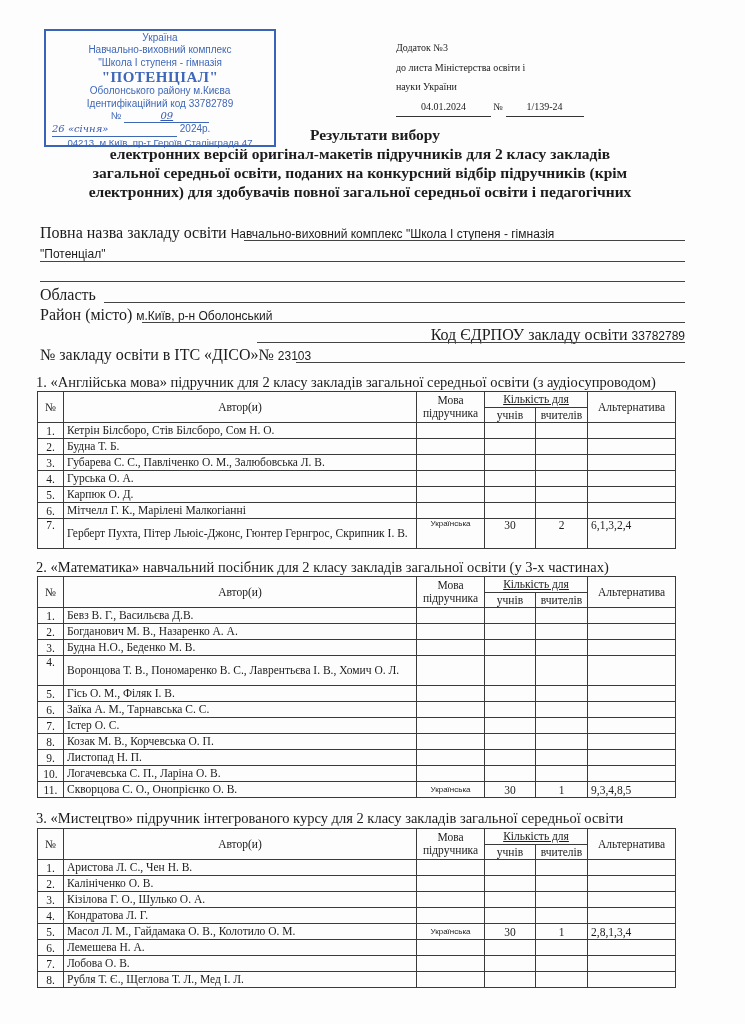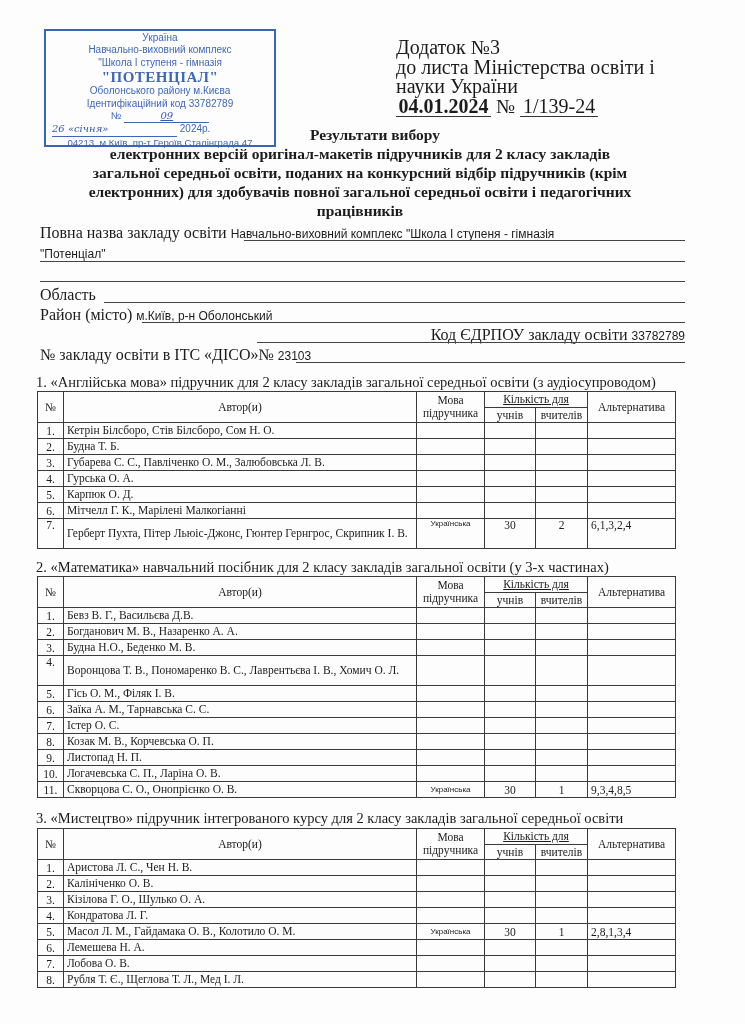--- a/index.html
+++ b/index.html
@@ -15,7 +15,7 @@
   .stamp .line { display:inline-block; border-bottom:1px solid #3f67b8; }
   .stamp .addr { white-space:nowrap; font-size:9.6px; }
   
-  .addendum { left:396px; top:38px; font-size:20px; line-height:19.5px; }
+  .addendum { left:396px; top:38px; font-size:10px; line-height:19.5px; }
   .ul { display:inline-block; border-bottom:1px solid #333; text-align:center; }
   
   .title { left:40px; top:125px; width:640px; text-align:center; font-weight:bold; font-size:15.5px; line-height:19px; }

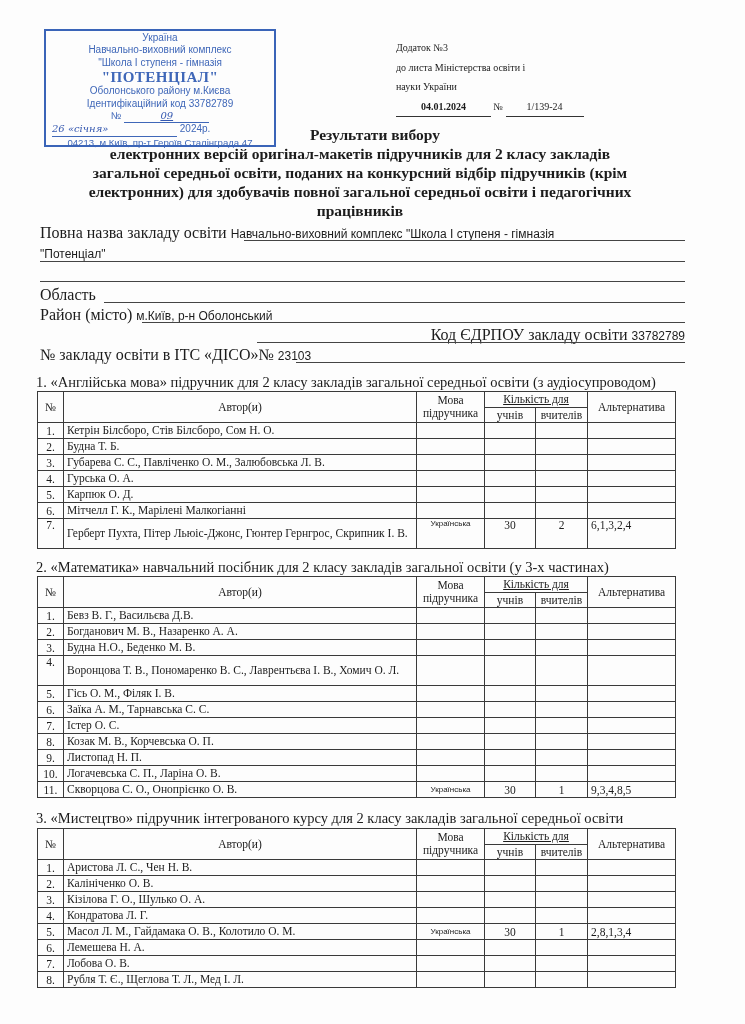--- a/index.html
+++ b/index.html
@@ -63,7 +63,7 @@
   <div>до листа Міністерства освіти і</div>
   <div>науки України</div>
   <div>
-    <span class="ul" style="width:95px;font-weight:bold;">04.01.2024</span>
+    <span class="ul" style="width:95px;">04.01.2024</span>
     <span>№</span>
     <span class="ul" style="width:78px;">1/139-24</span>
   </div>

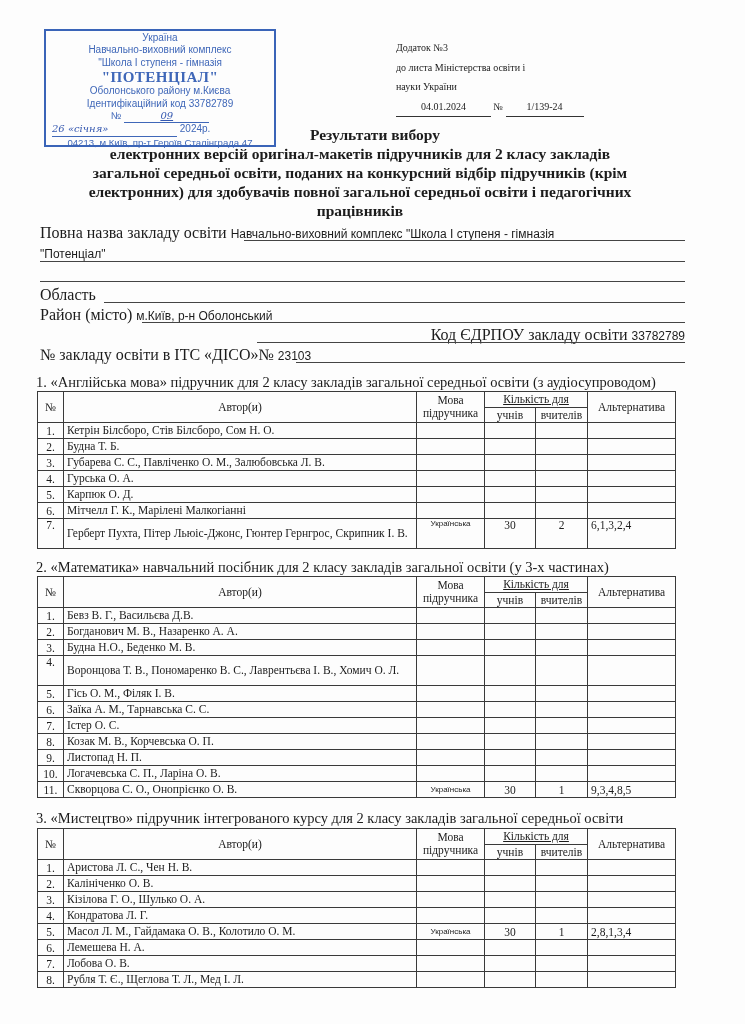--- a/index.html
+++ b/index.html
@@ -74,7 +74,6 @@
   <div>електронних версій оригінал-макетів підручників для 2 класу закладів</div>
   <div>загальної середньої освіти, поданих на конкурсний відбір підручників (крім</div>
   <div>електронних) для здобувачів повної загальної середньої освіти і педагогічних</div>
-  <div>працівників</div>
 </div>
 
 <div class="abs field" style="top:224px;">

